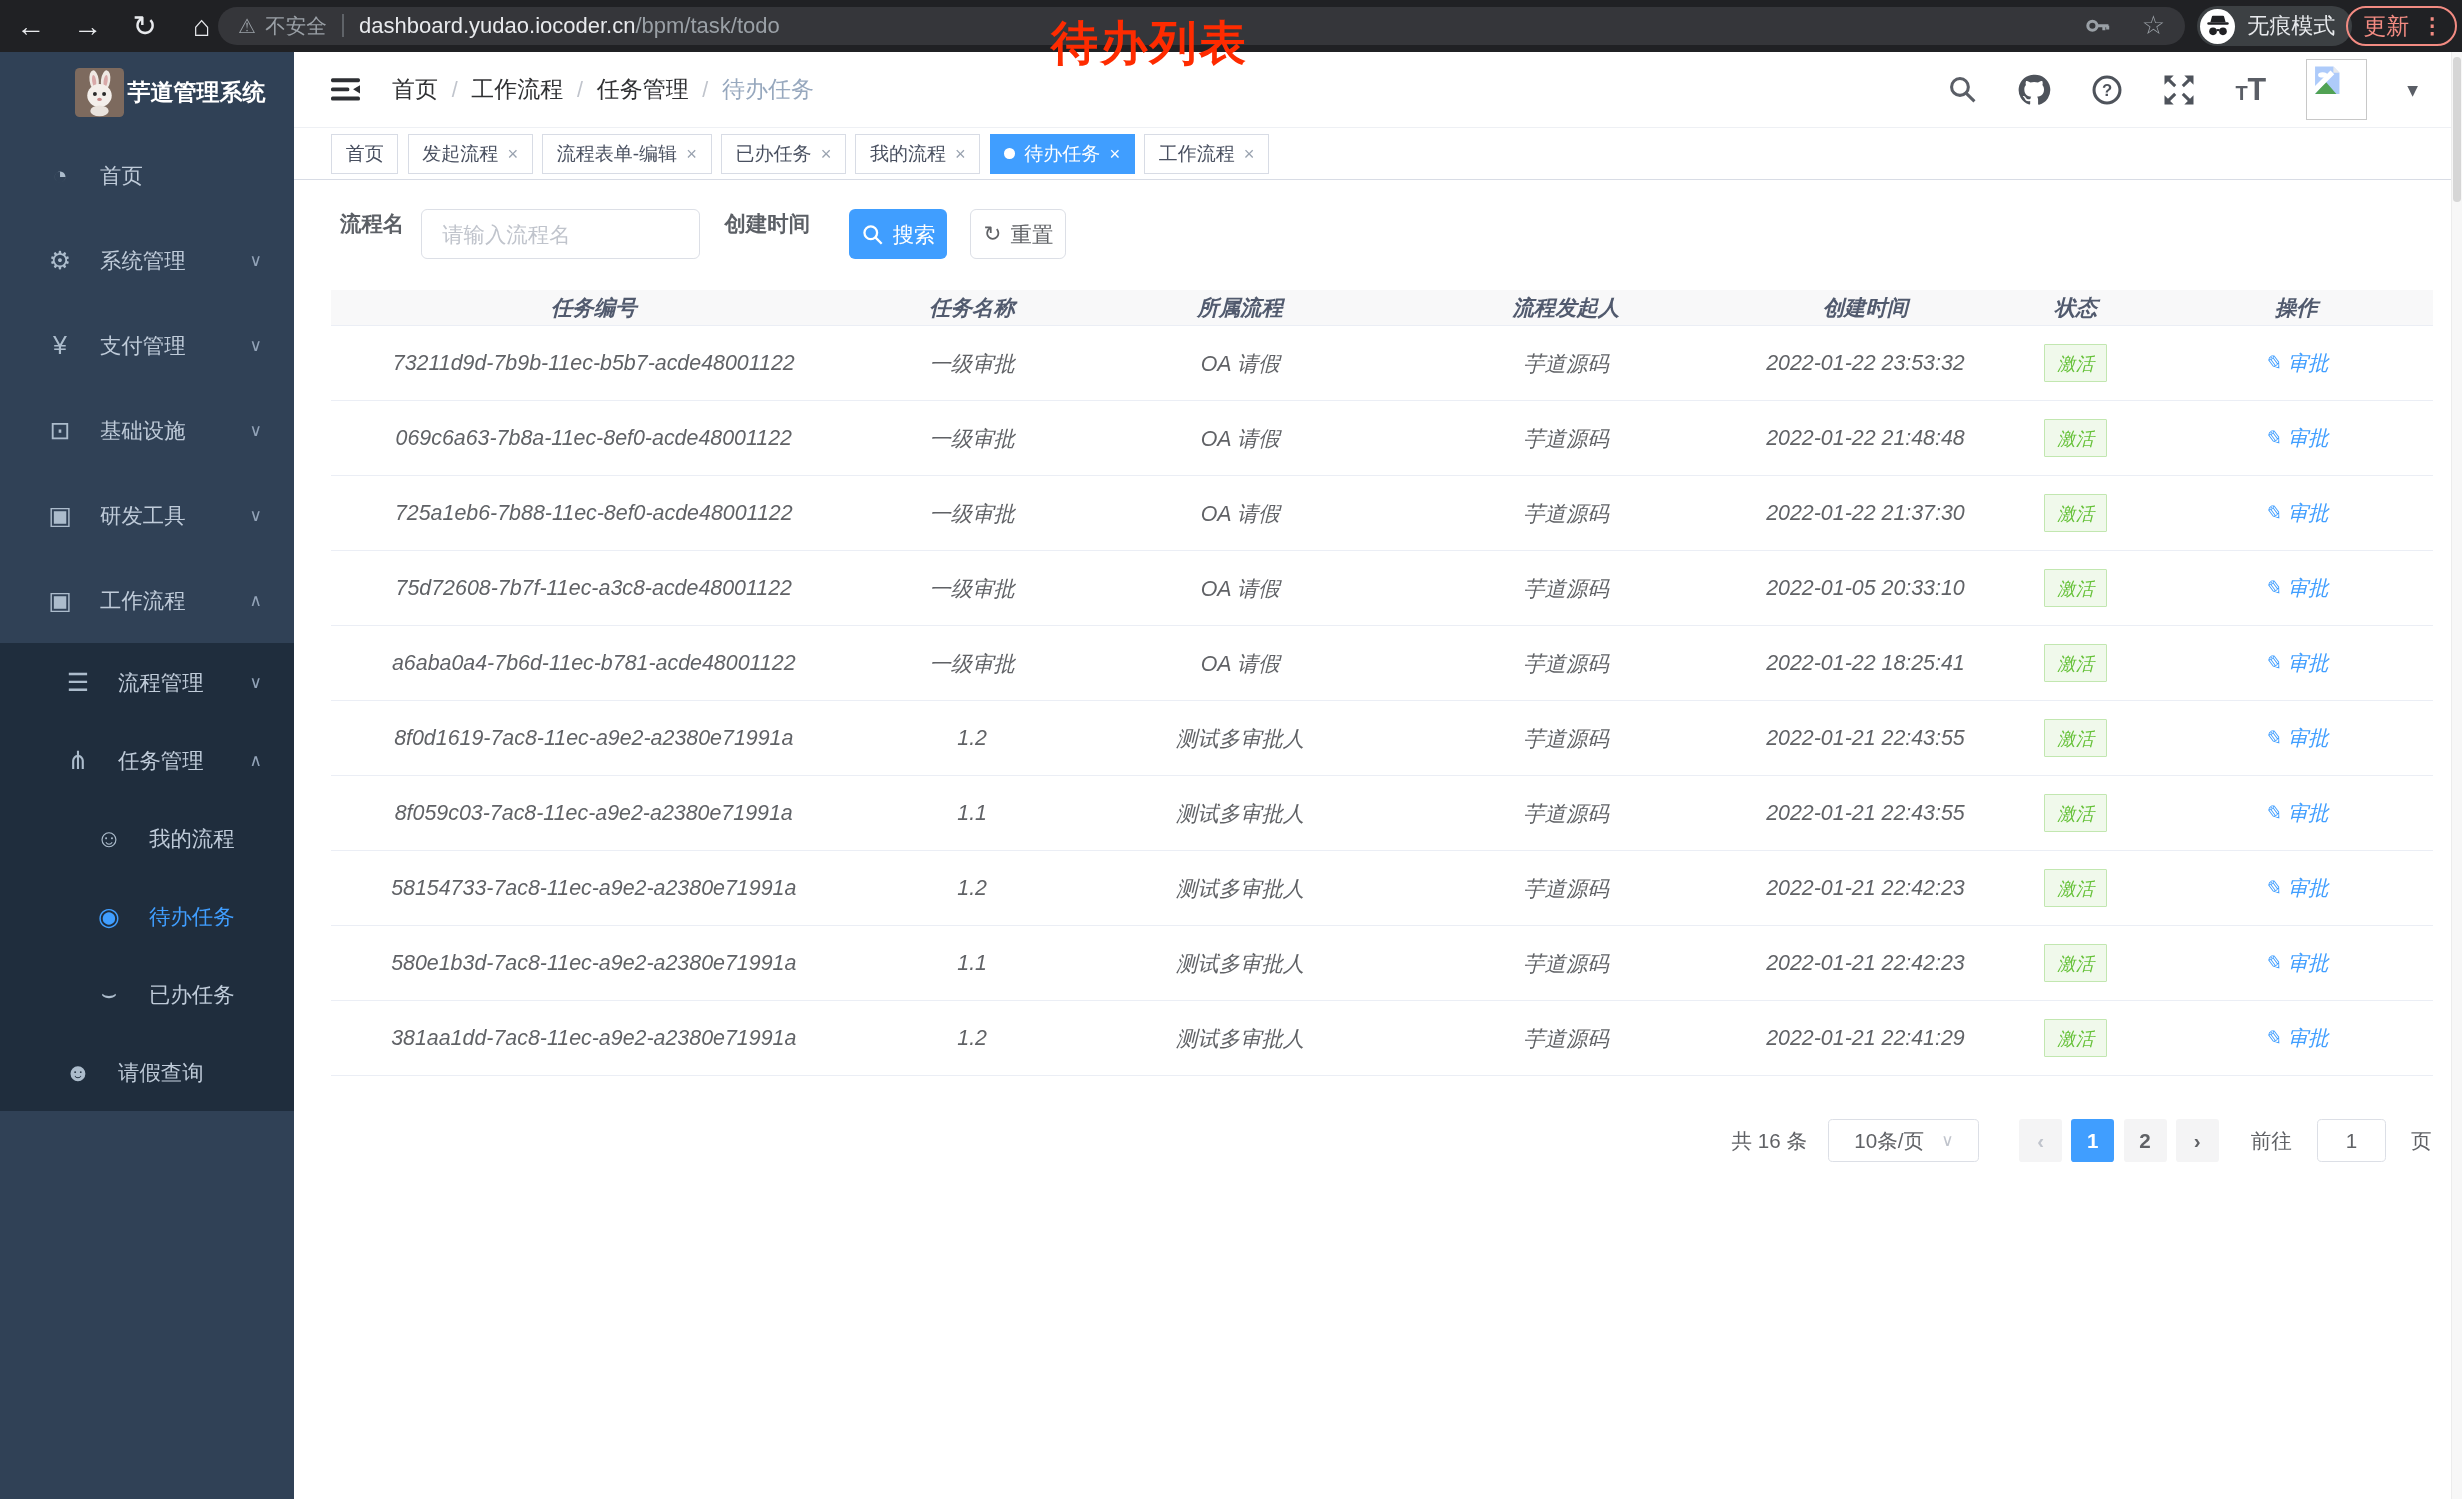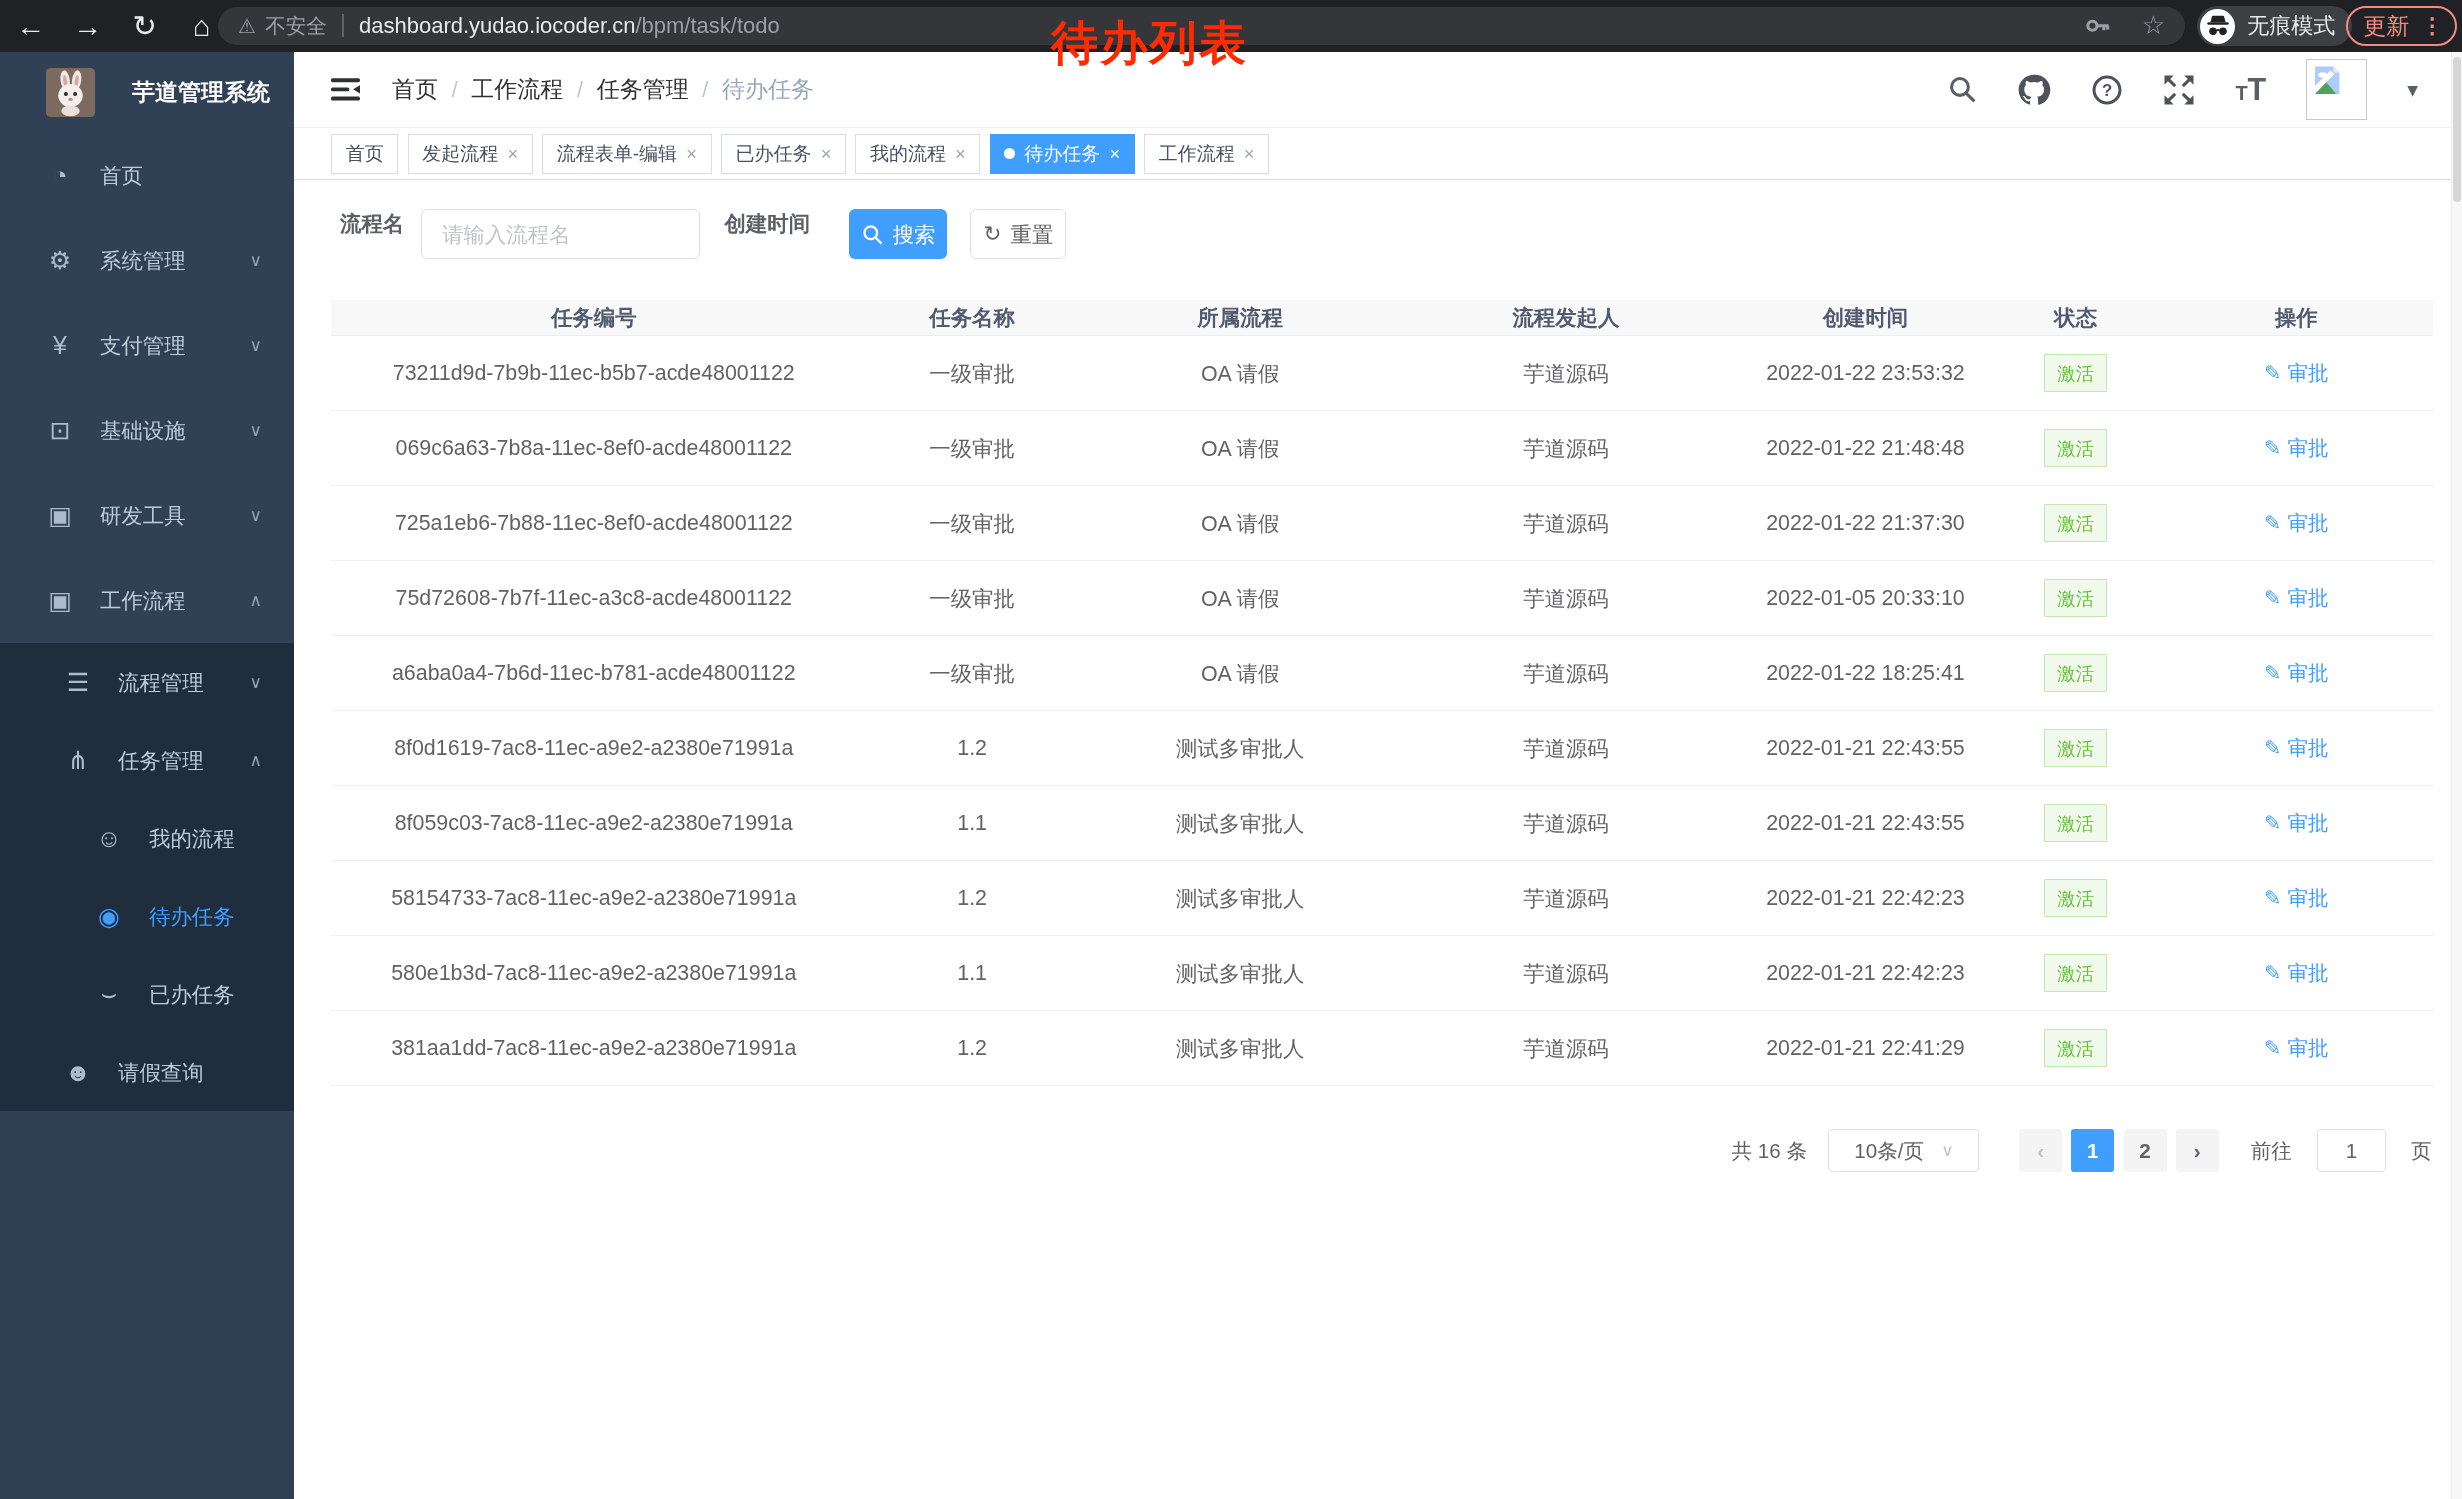--- a/index.html
+++ b/index.html
@@ -34,7 +34,7 @@
 
   
   .sidebar { position:absolute; left:0; top:52px; width:294px; bottom:0; background:#304156; z-index:2; }
-  .logo-row { height:81px; display:flex; align-items:center; padding-left:46px; gap:37px; }
+  .logo-row { height:81px; display:flex; align-items:center; padding-left:46px; gap:4px;justify-content:center; }
   .logo-title { color:#fff; font-size:23px; font-weight:700; }
   .menu { }
   .mi { display:flex; align-items:center; color:#bfcbd9; font-size:21.4px; cursor:pointer; }

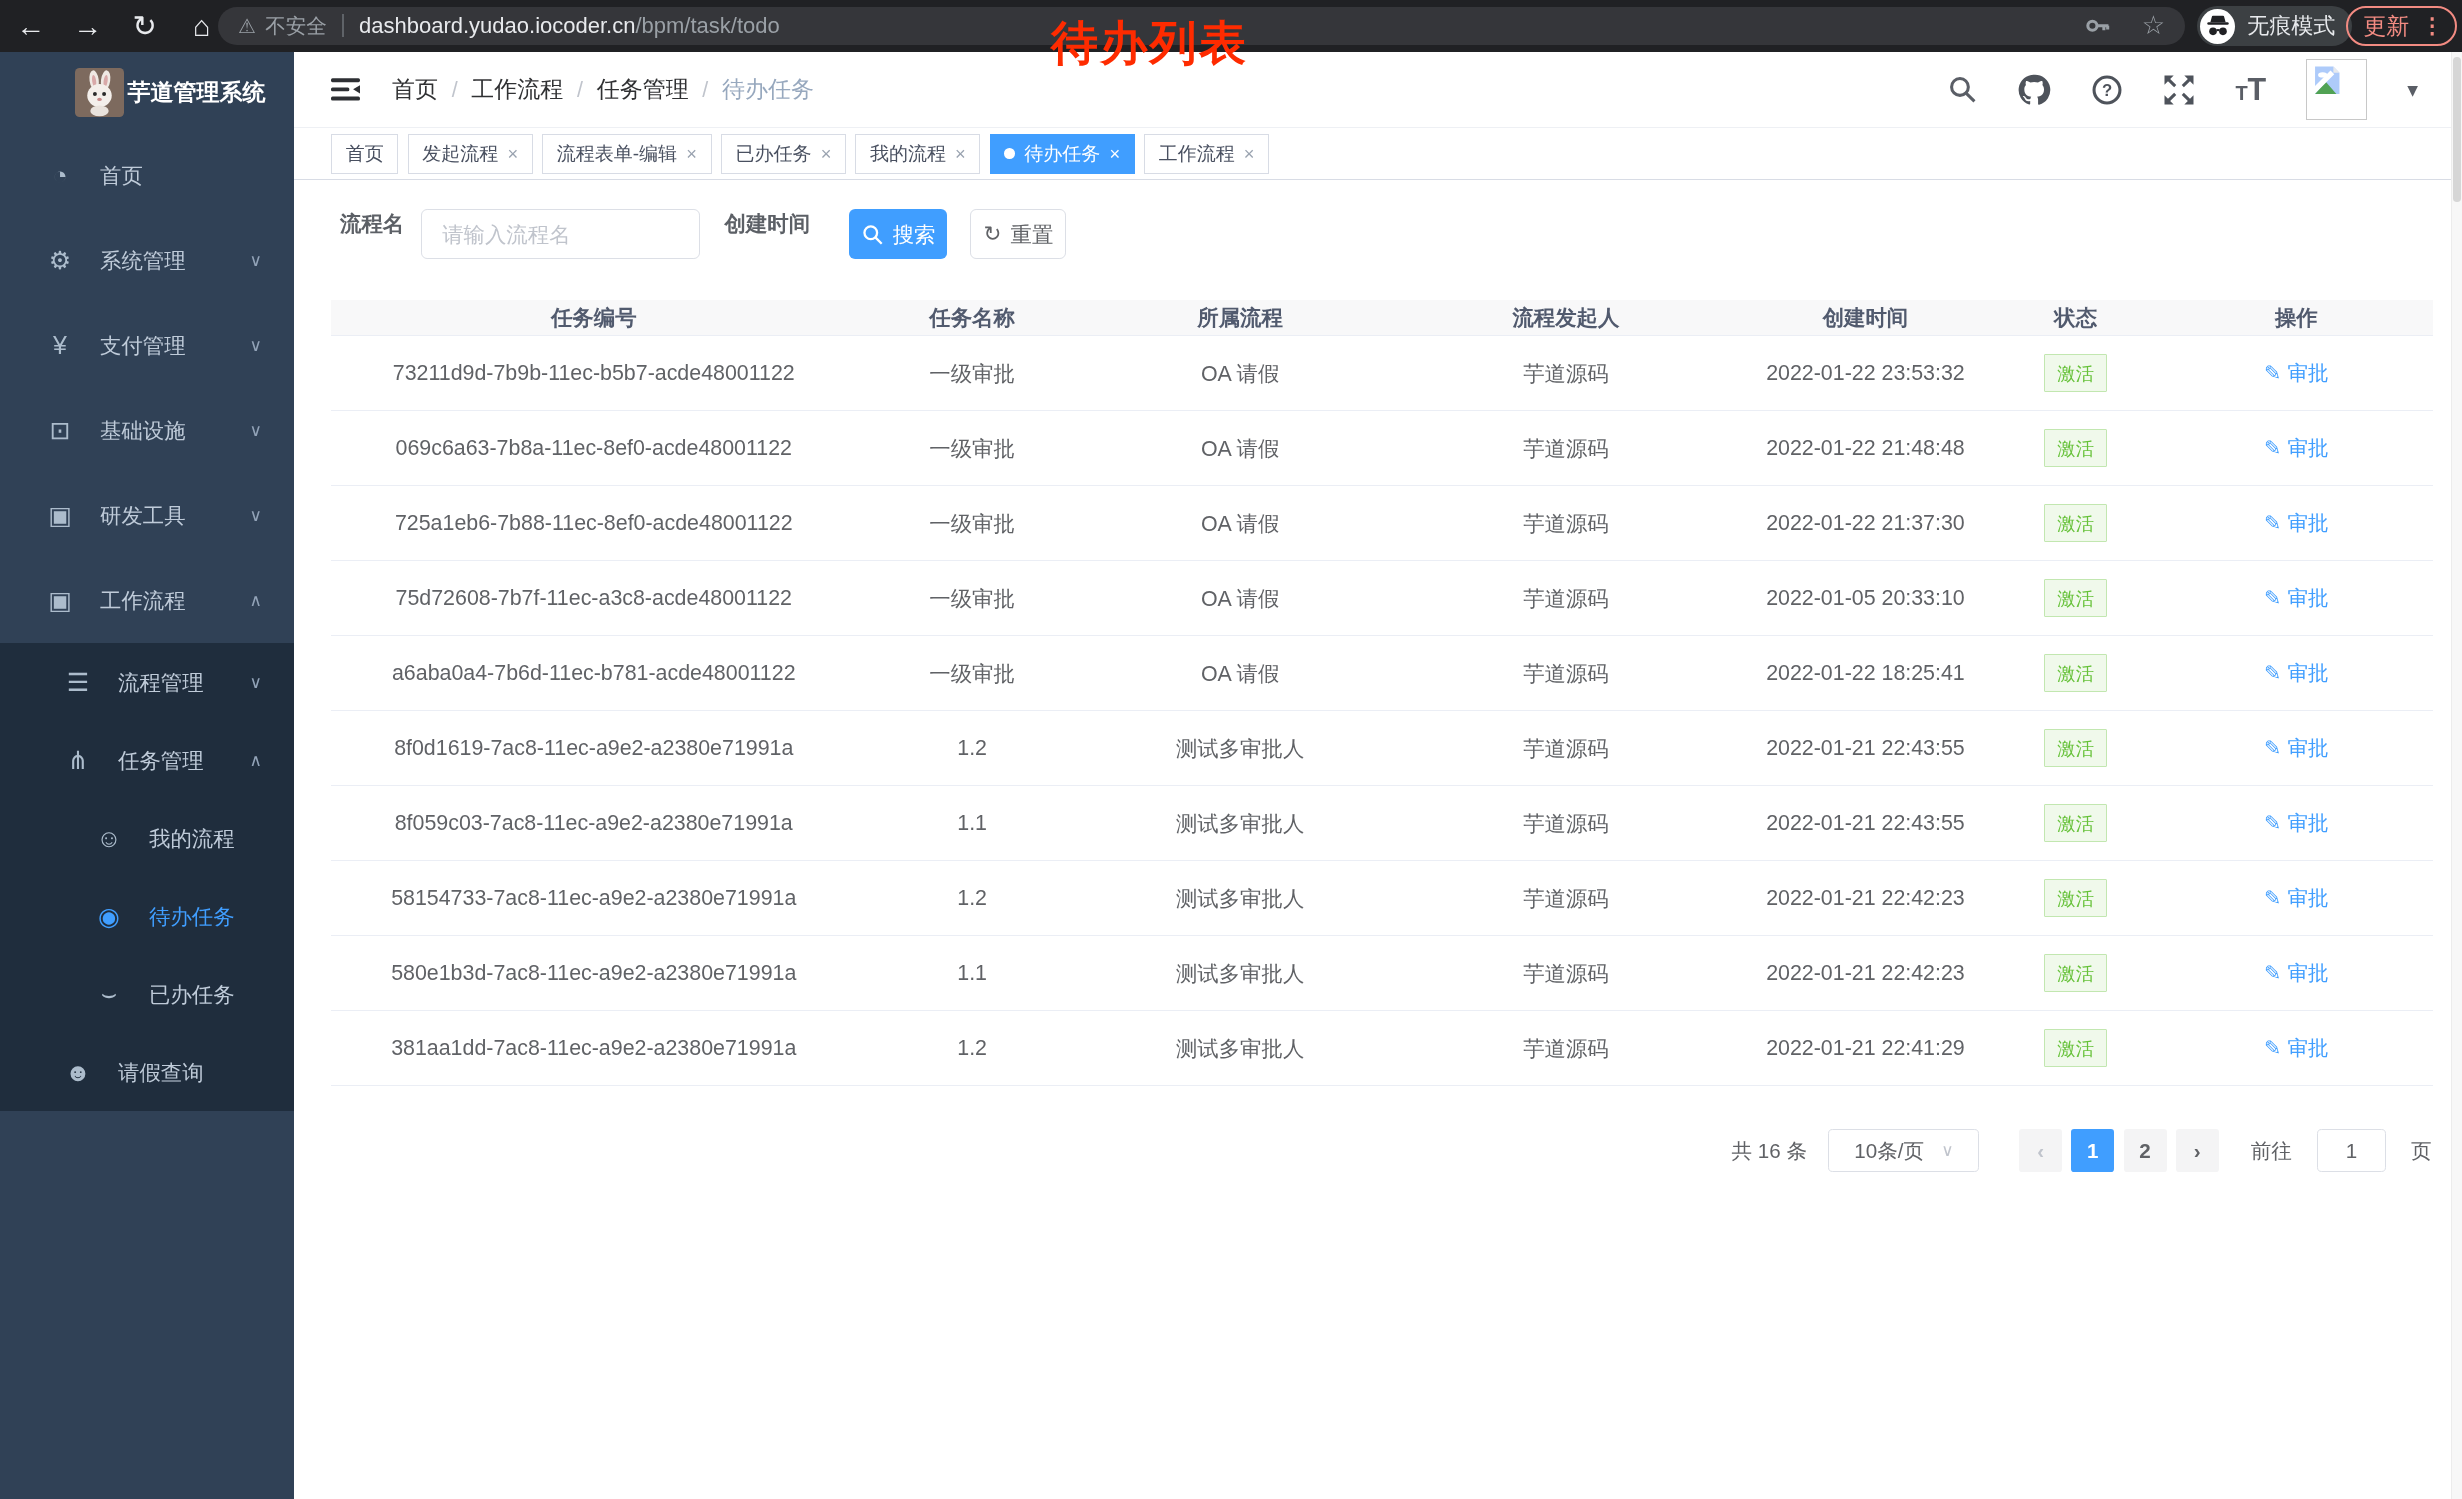--- a/index.html
+++ b/index.html
@@ -82,7 +82,7 @@
   .btn.plain { background:#fff; border:1.5px solid #dcdfe6; color:#606266; margin-left:23px; }
   .btn .bic { font-size:21.4px; }
 
-  .table { margin:41px 29px 0 37px; }
+  .table { margin:31px 29px 0 37px;font-style:italic; }
   .thead { display:flex; align-items:center; height:36px; background:#f8f8f9; border-bottom:1.5px solid #ebeef5;
     font-size:21.4px; font-weight:700; color:#515a6e; }
   .trow { display:flex; align-items:center; height:75px; border-bottom:1.5px solid #ebeef5; font-size:21.4px; color:#606266; }

